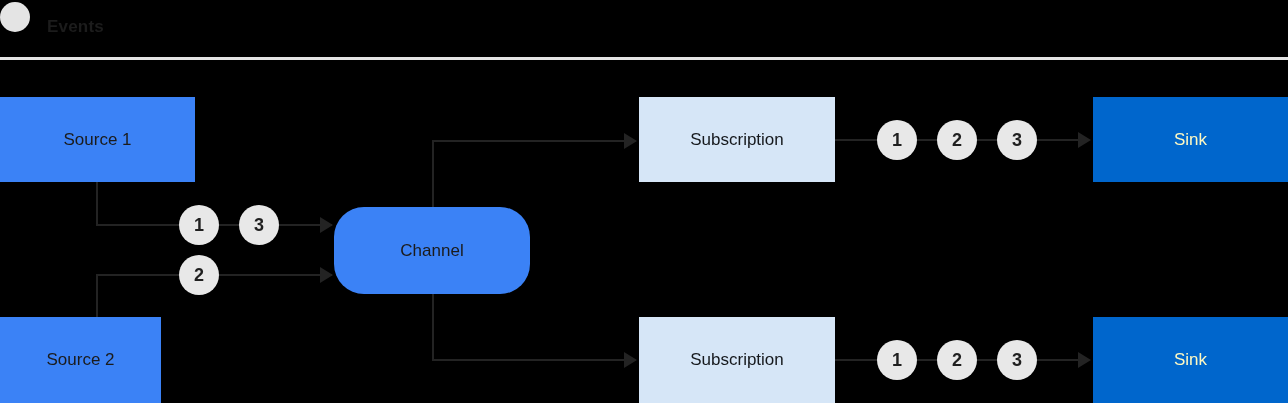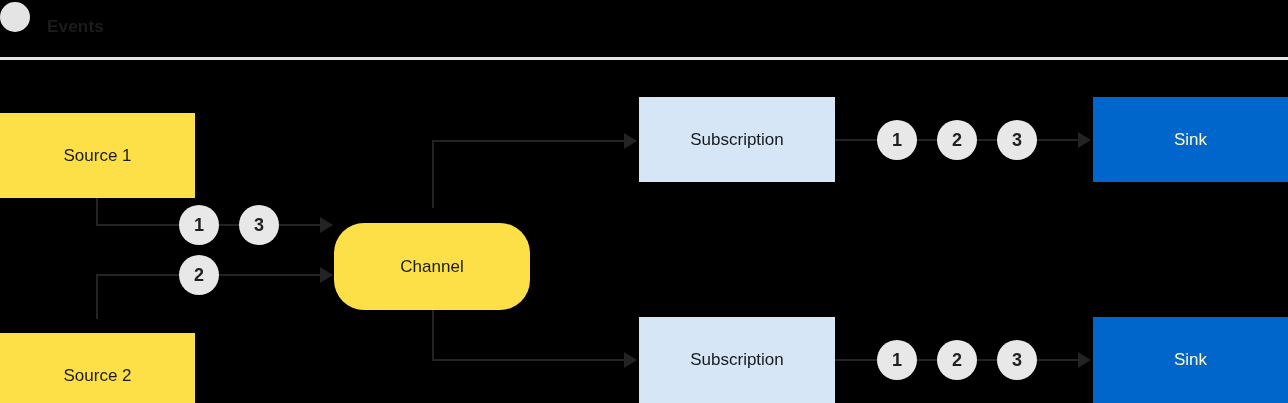--- a/index.html
+++ b/index.html
@@ -60,7 +60,7 @@
     font-size: 17px;
     box-sizing: border-box;
   }
-  .box-gray  { background: #fde047; color: #1b1b1b; margin-top: 16px; }
+  .box-gray  { background: #3b82f6; color: #1b1b1b; }
   .box-blue-light { background: #d6e6f7; color: #16191d; }
   .box-blue-solid { background: #0066cc; color: #fef9c3; }
 

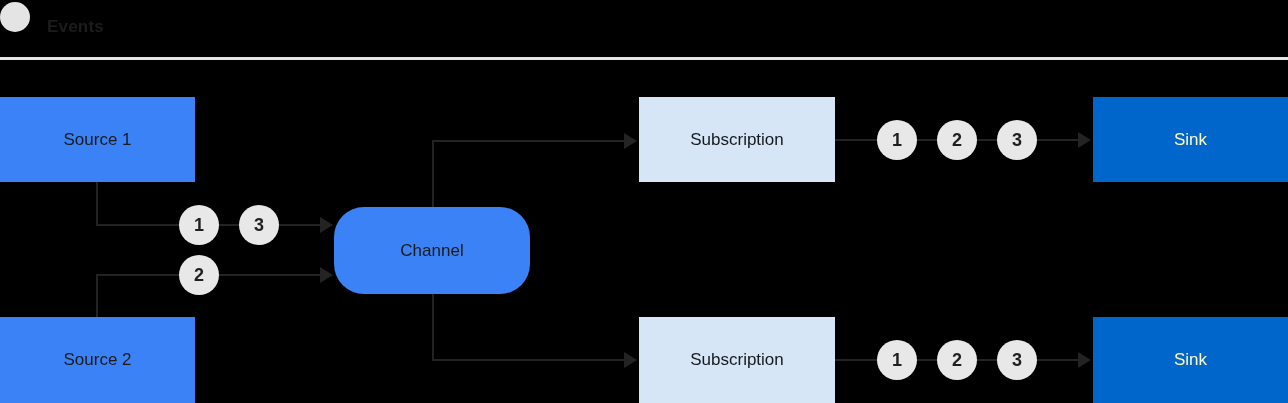--- a/index.html
+++ b/index.html
@@ -137,7 +137,7 @@
     <span>Source 1</span>
   </div>
 
-  <div class="box box-gray" style="left:0px; top:317px; width:195px; height:86px;">
+  <div class="box box-gray" style="left:0px; top:317px; width:161px; height:86px;">
     <span>Source 2</span>
   </div>
 

